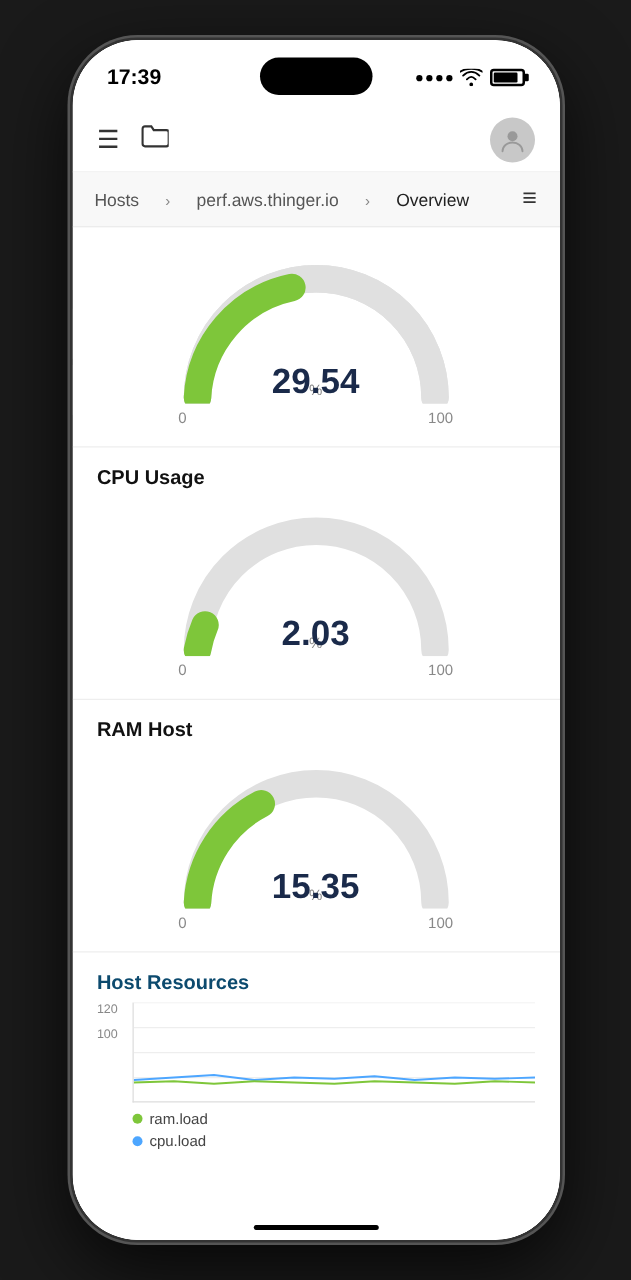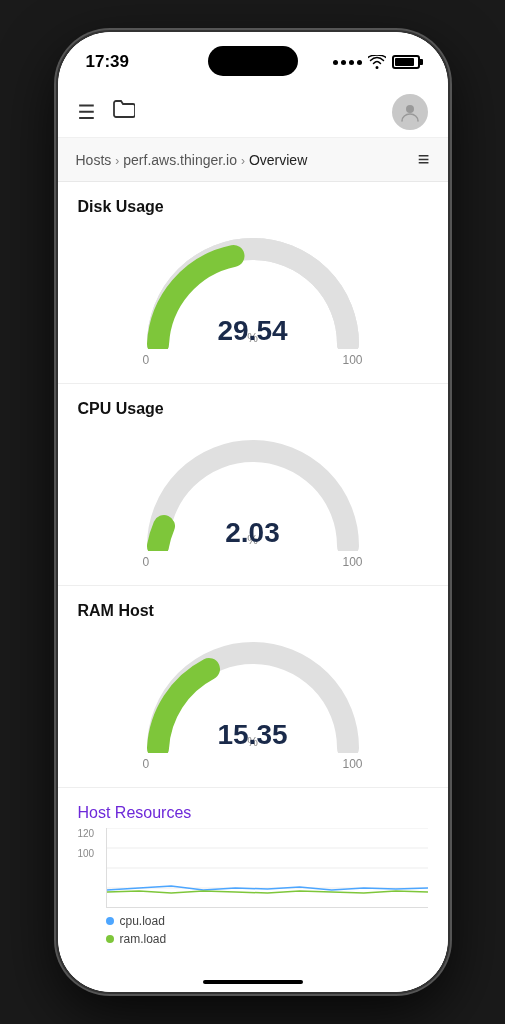--- a/index.html
+++ b/index.html
@@ -182,7 +182,7 @@
     .breadcrumb {
       display: flex;
       align-items: flex-end;
-      gap: 4px;
+      gap: 21px;
       font-size: 14px;
       color: #555;
     }

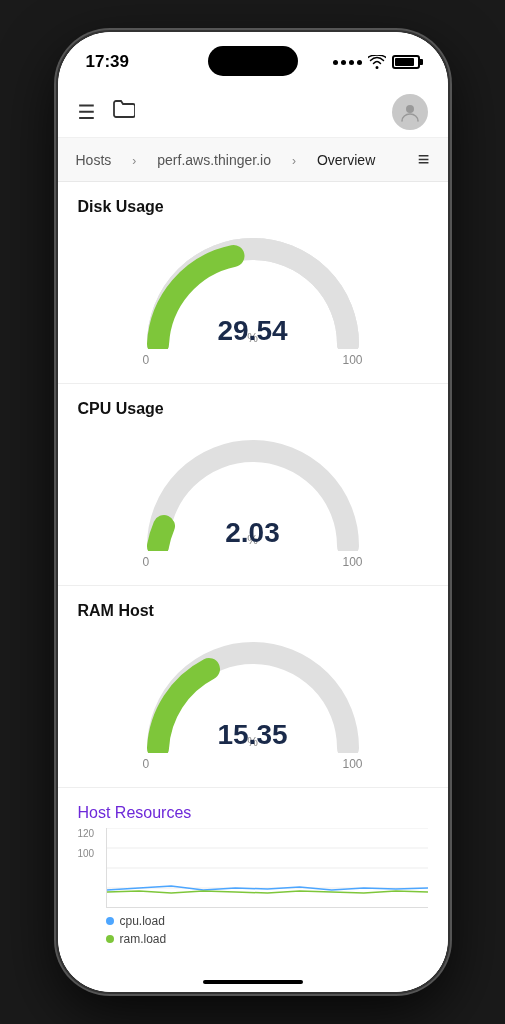--- a/index.html
+++ b/index.html
@@ -376,7 +376,6 @@
     <div class="content">
 
       <div class="section">
-        <div class="section-title">Disk Usage</div>
         <div class="gauge-container">
           <div class="gauge-wrap">
             <svg width="220" height="115" viewBox="0 0 220 115">

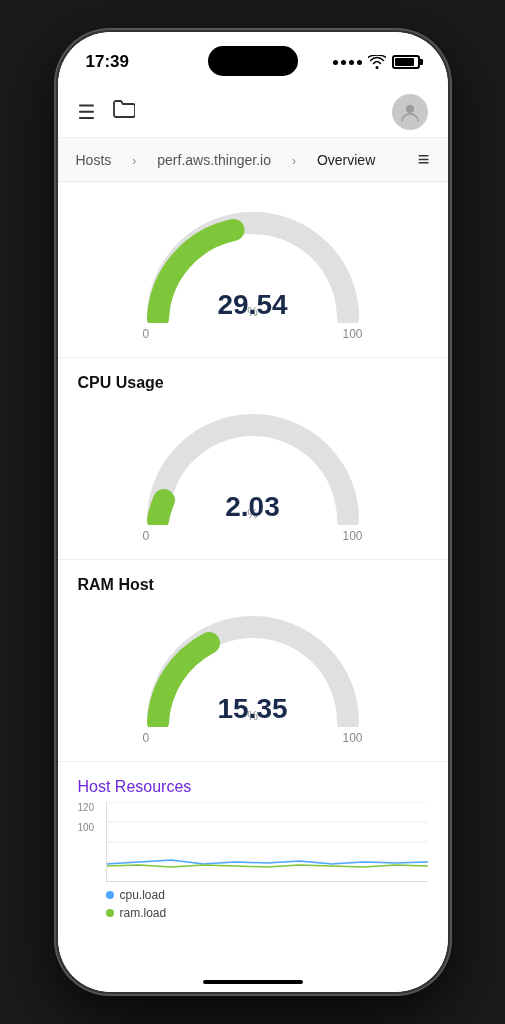--- a/index.html
+++ b/index.html
@@ -283,8 +283,8 @@
 
     .host-resources-title {
       font-size: 16px;
-      font-weight: 400;
-      color: #6d28d9;
+      font-weight: 700;
+      color: #0c4a6e;
       margin-bottom: 6px;
     }
 

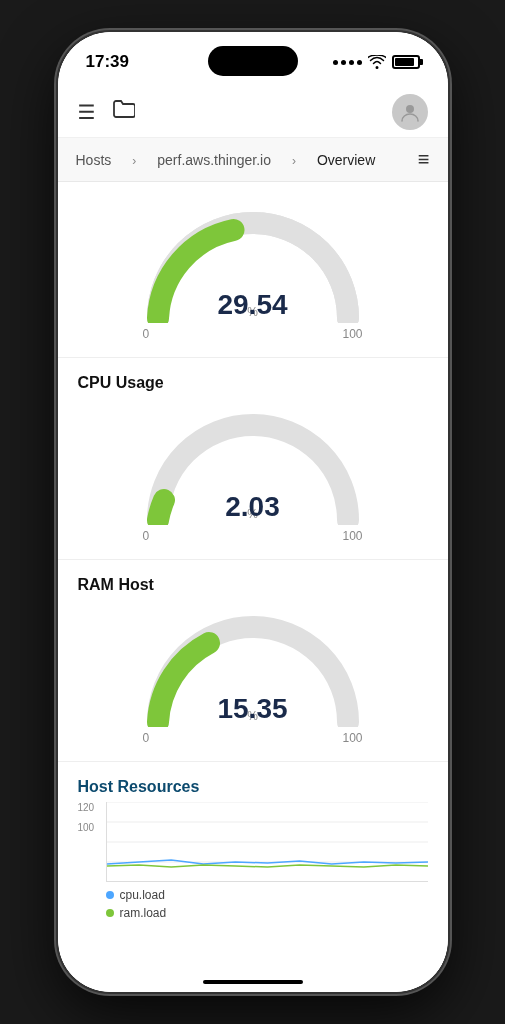--- a/index.html
+++ b/index.html
@@ -462,13 +462,13 @@
           </div>
           <div class="chart-legend">
             <div class="legend-item">
+              <div class="legend-dot" style="background:#7ec63a;"></div>
+              <span>ram.load</span>
+            </div>
+            <div class="legend-item">
               <div class="legend-dot" style="background:#4da6ff;"></div>
               <span>cpu.load</span>
             </div>
-            <div class="legend-item">
-              <div class="legend-dot" style="background:#7ec63a;"></div>
-              <span>ram.load</span>
-            </div>
           </div>
         </div>
       </div>

